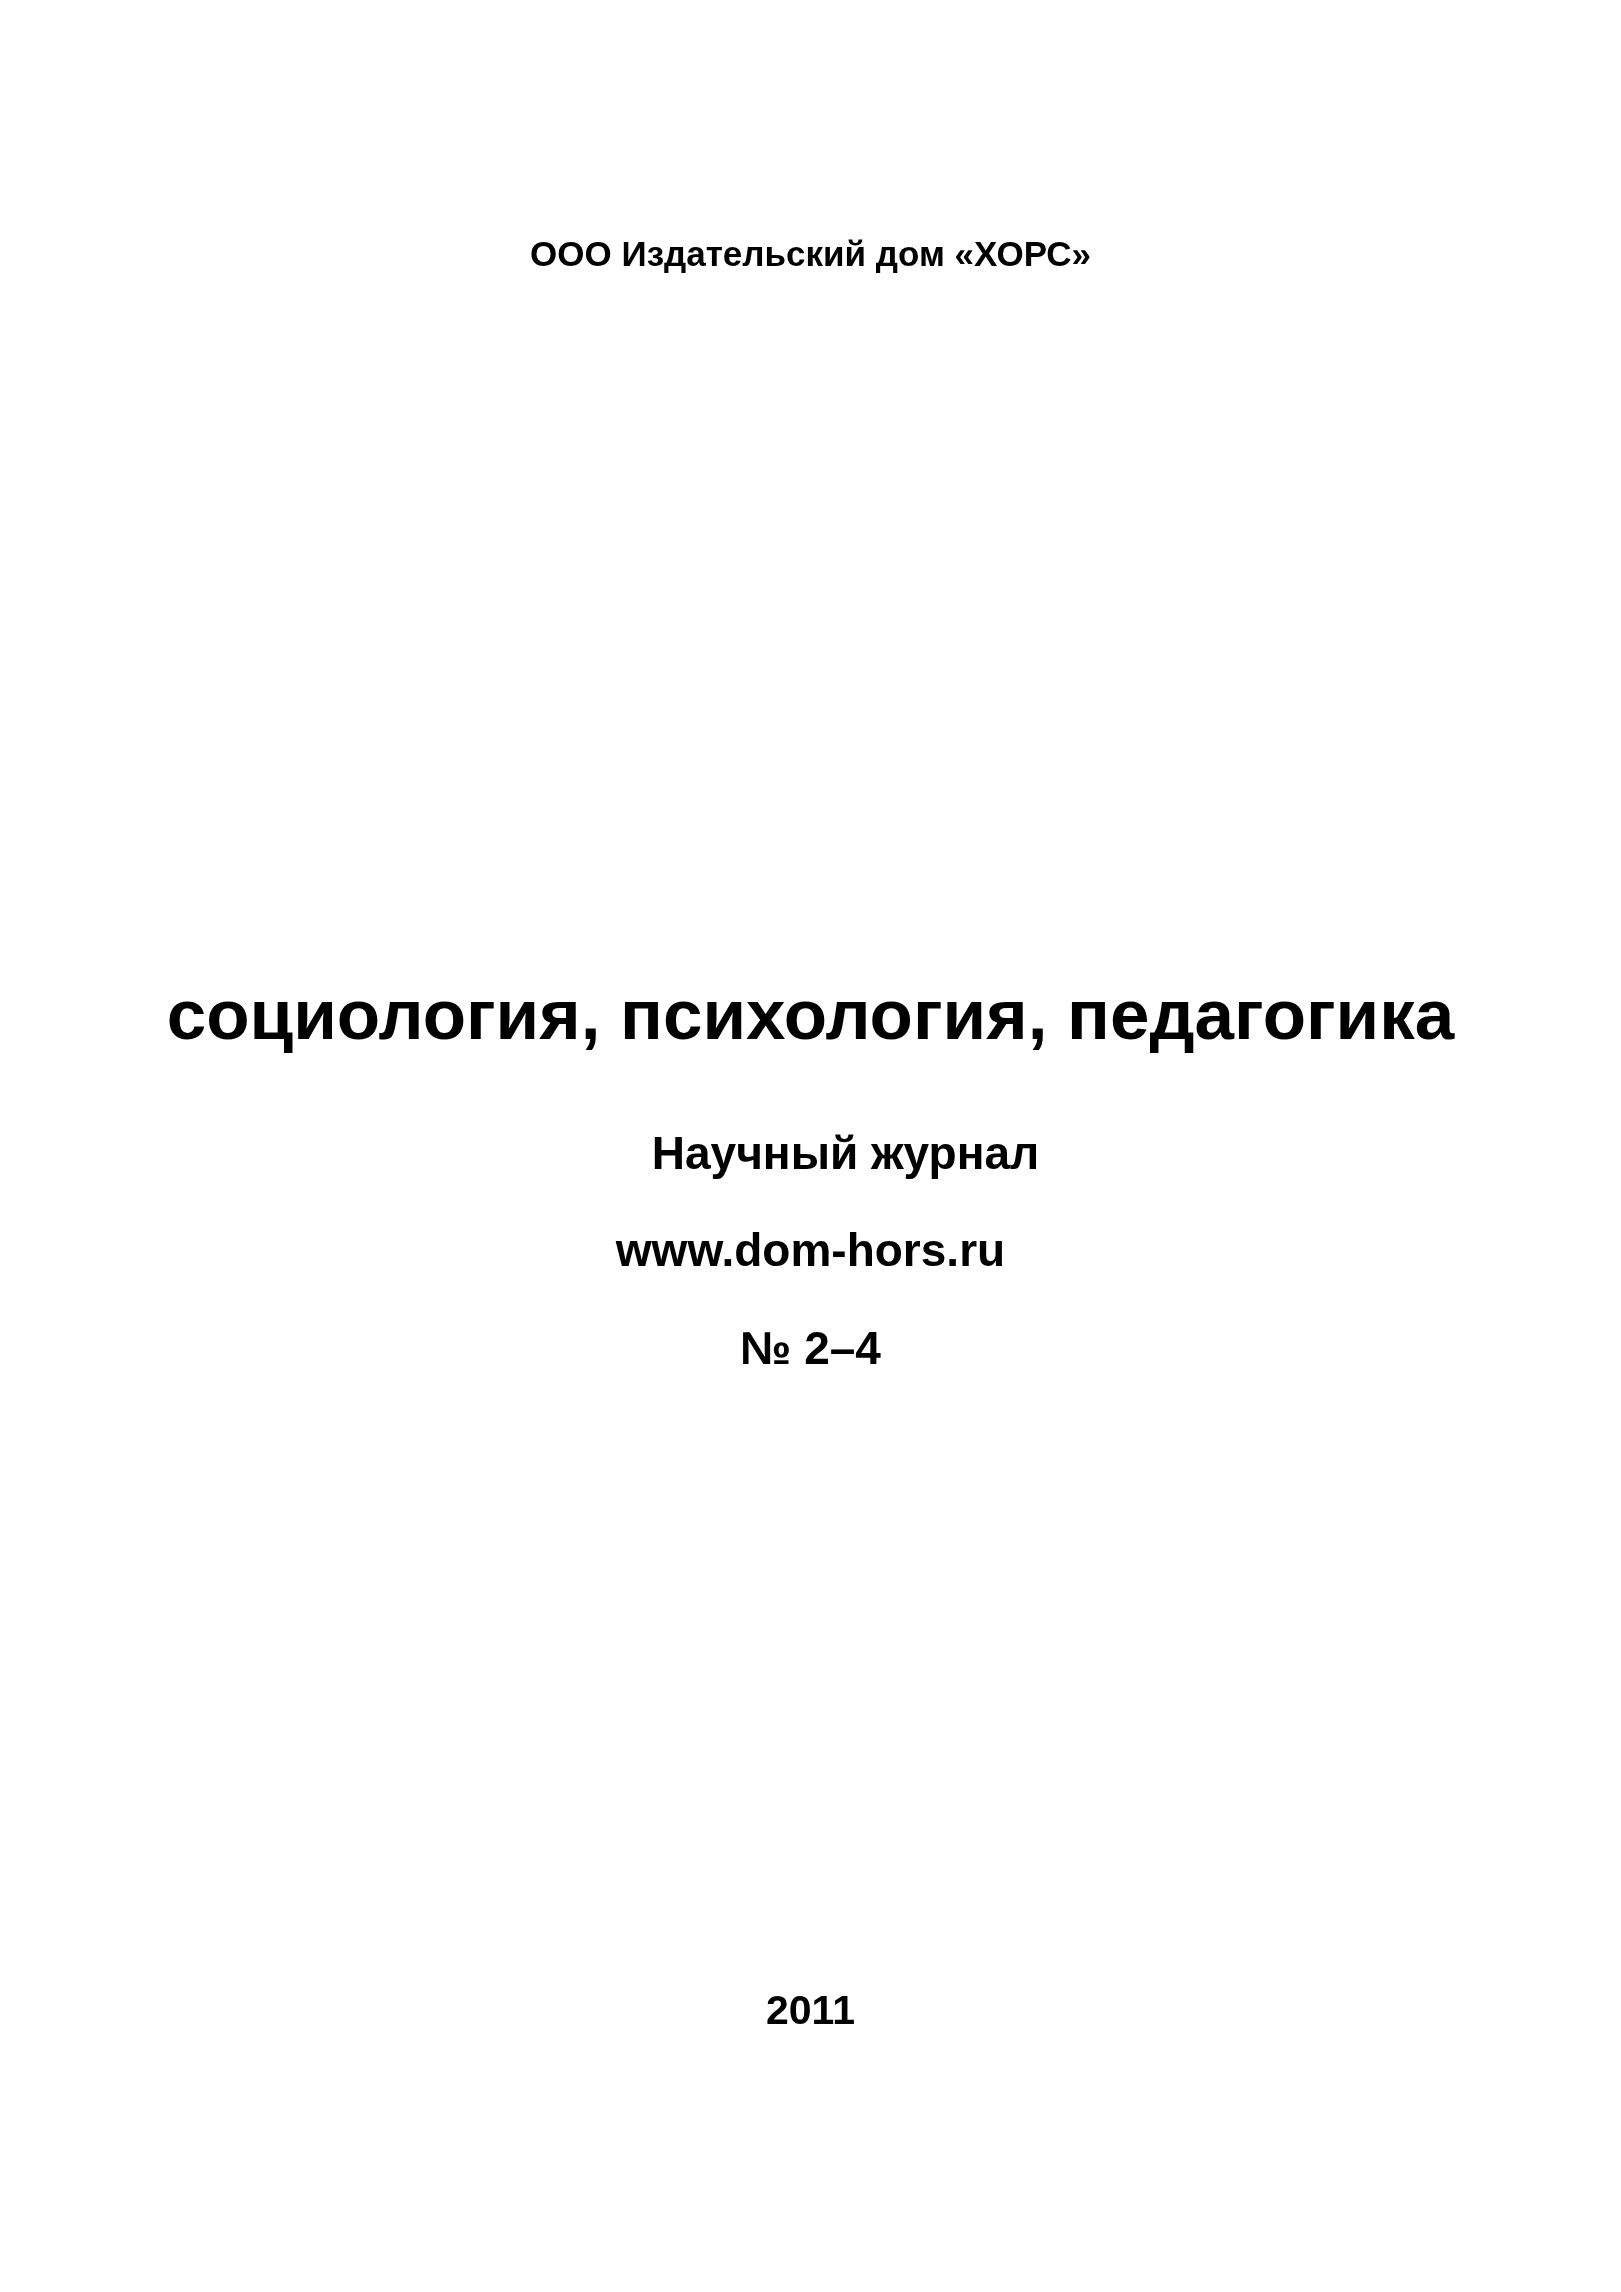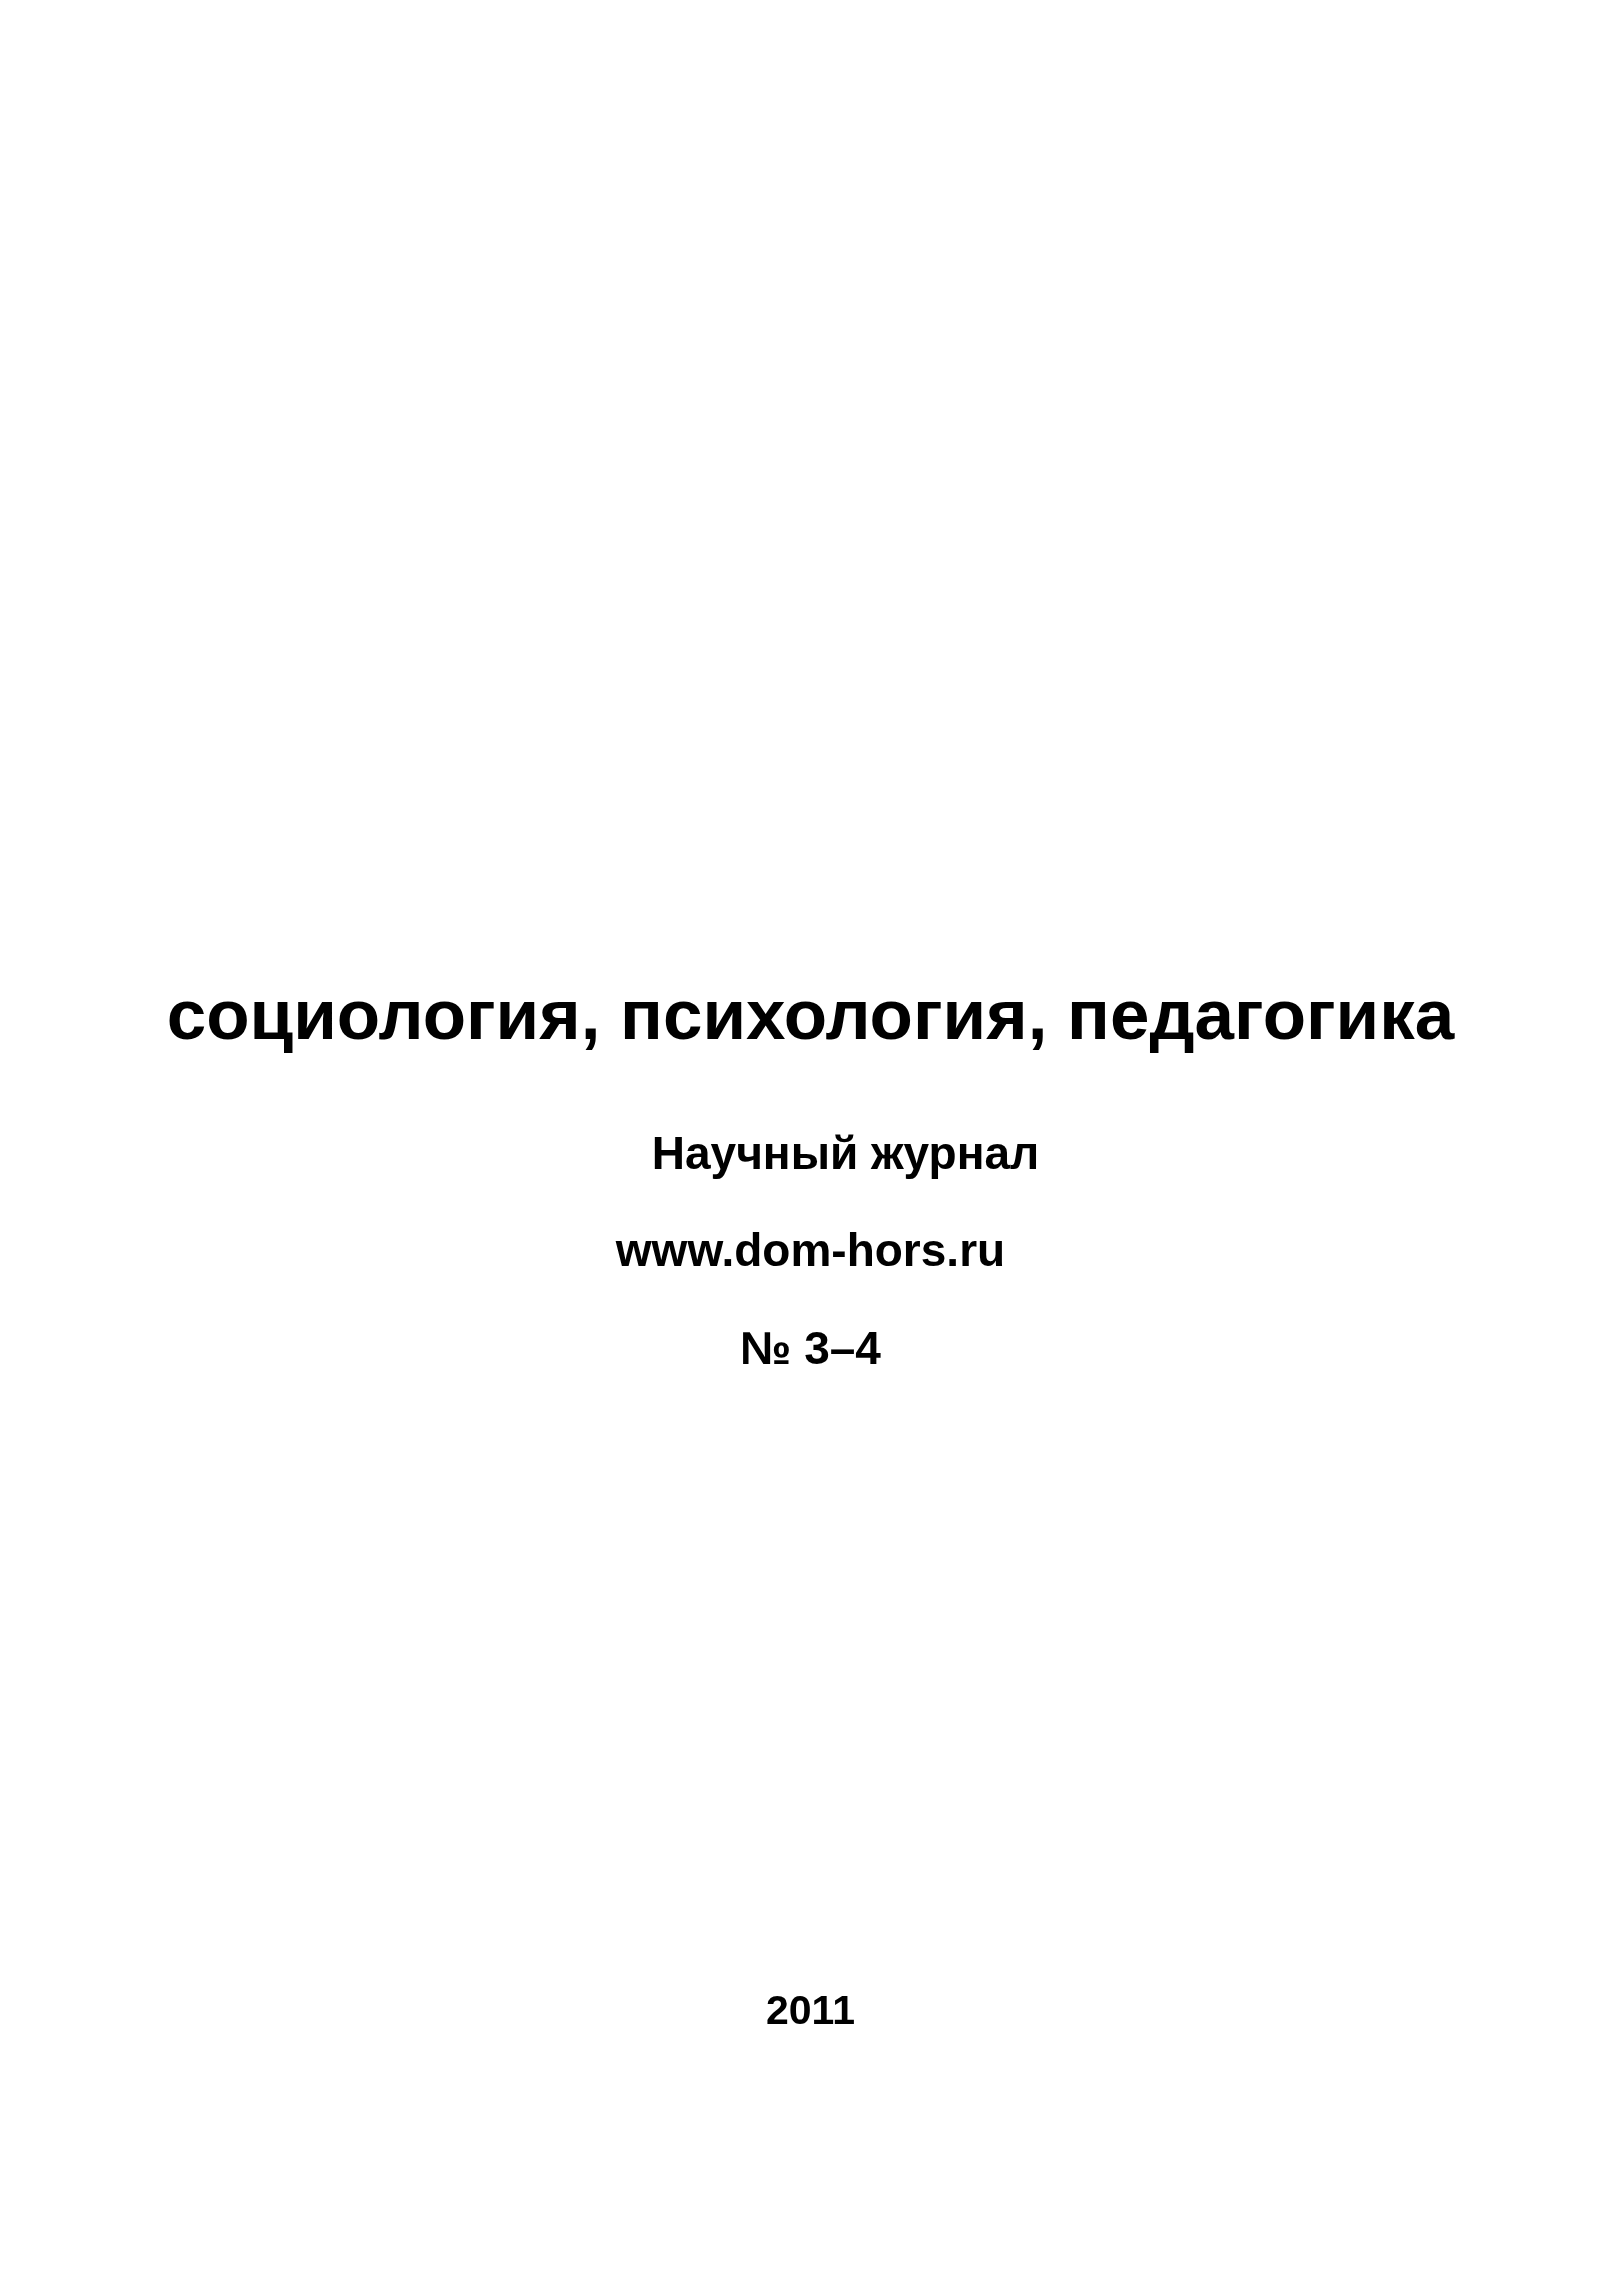--- a/index.html
+++ b/index.html
@@ -60,6 +60,7 @@
 
 <div class="page">
 
+  <div class="line publisher">ООО Издательский дом «ХОРС»</div>
 
 
   <div class="line title-line2">социология, психология, педагогика</div>

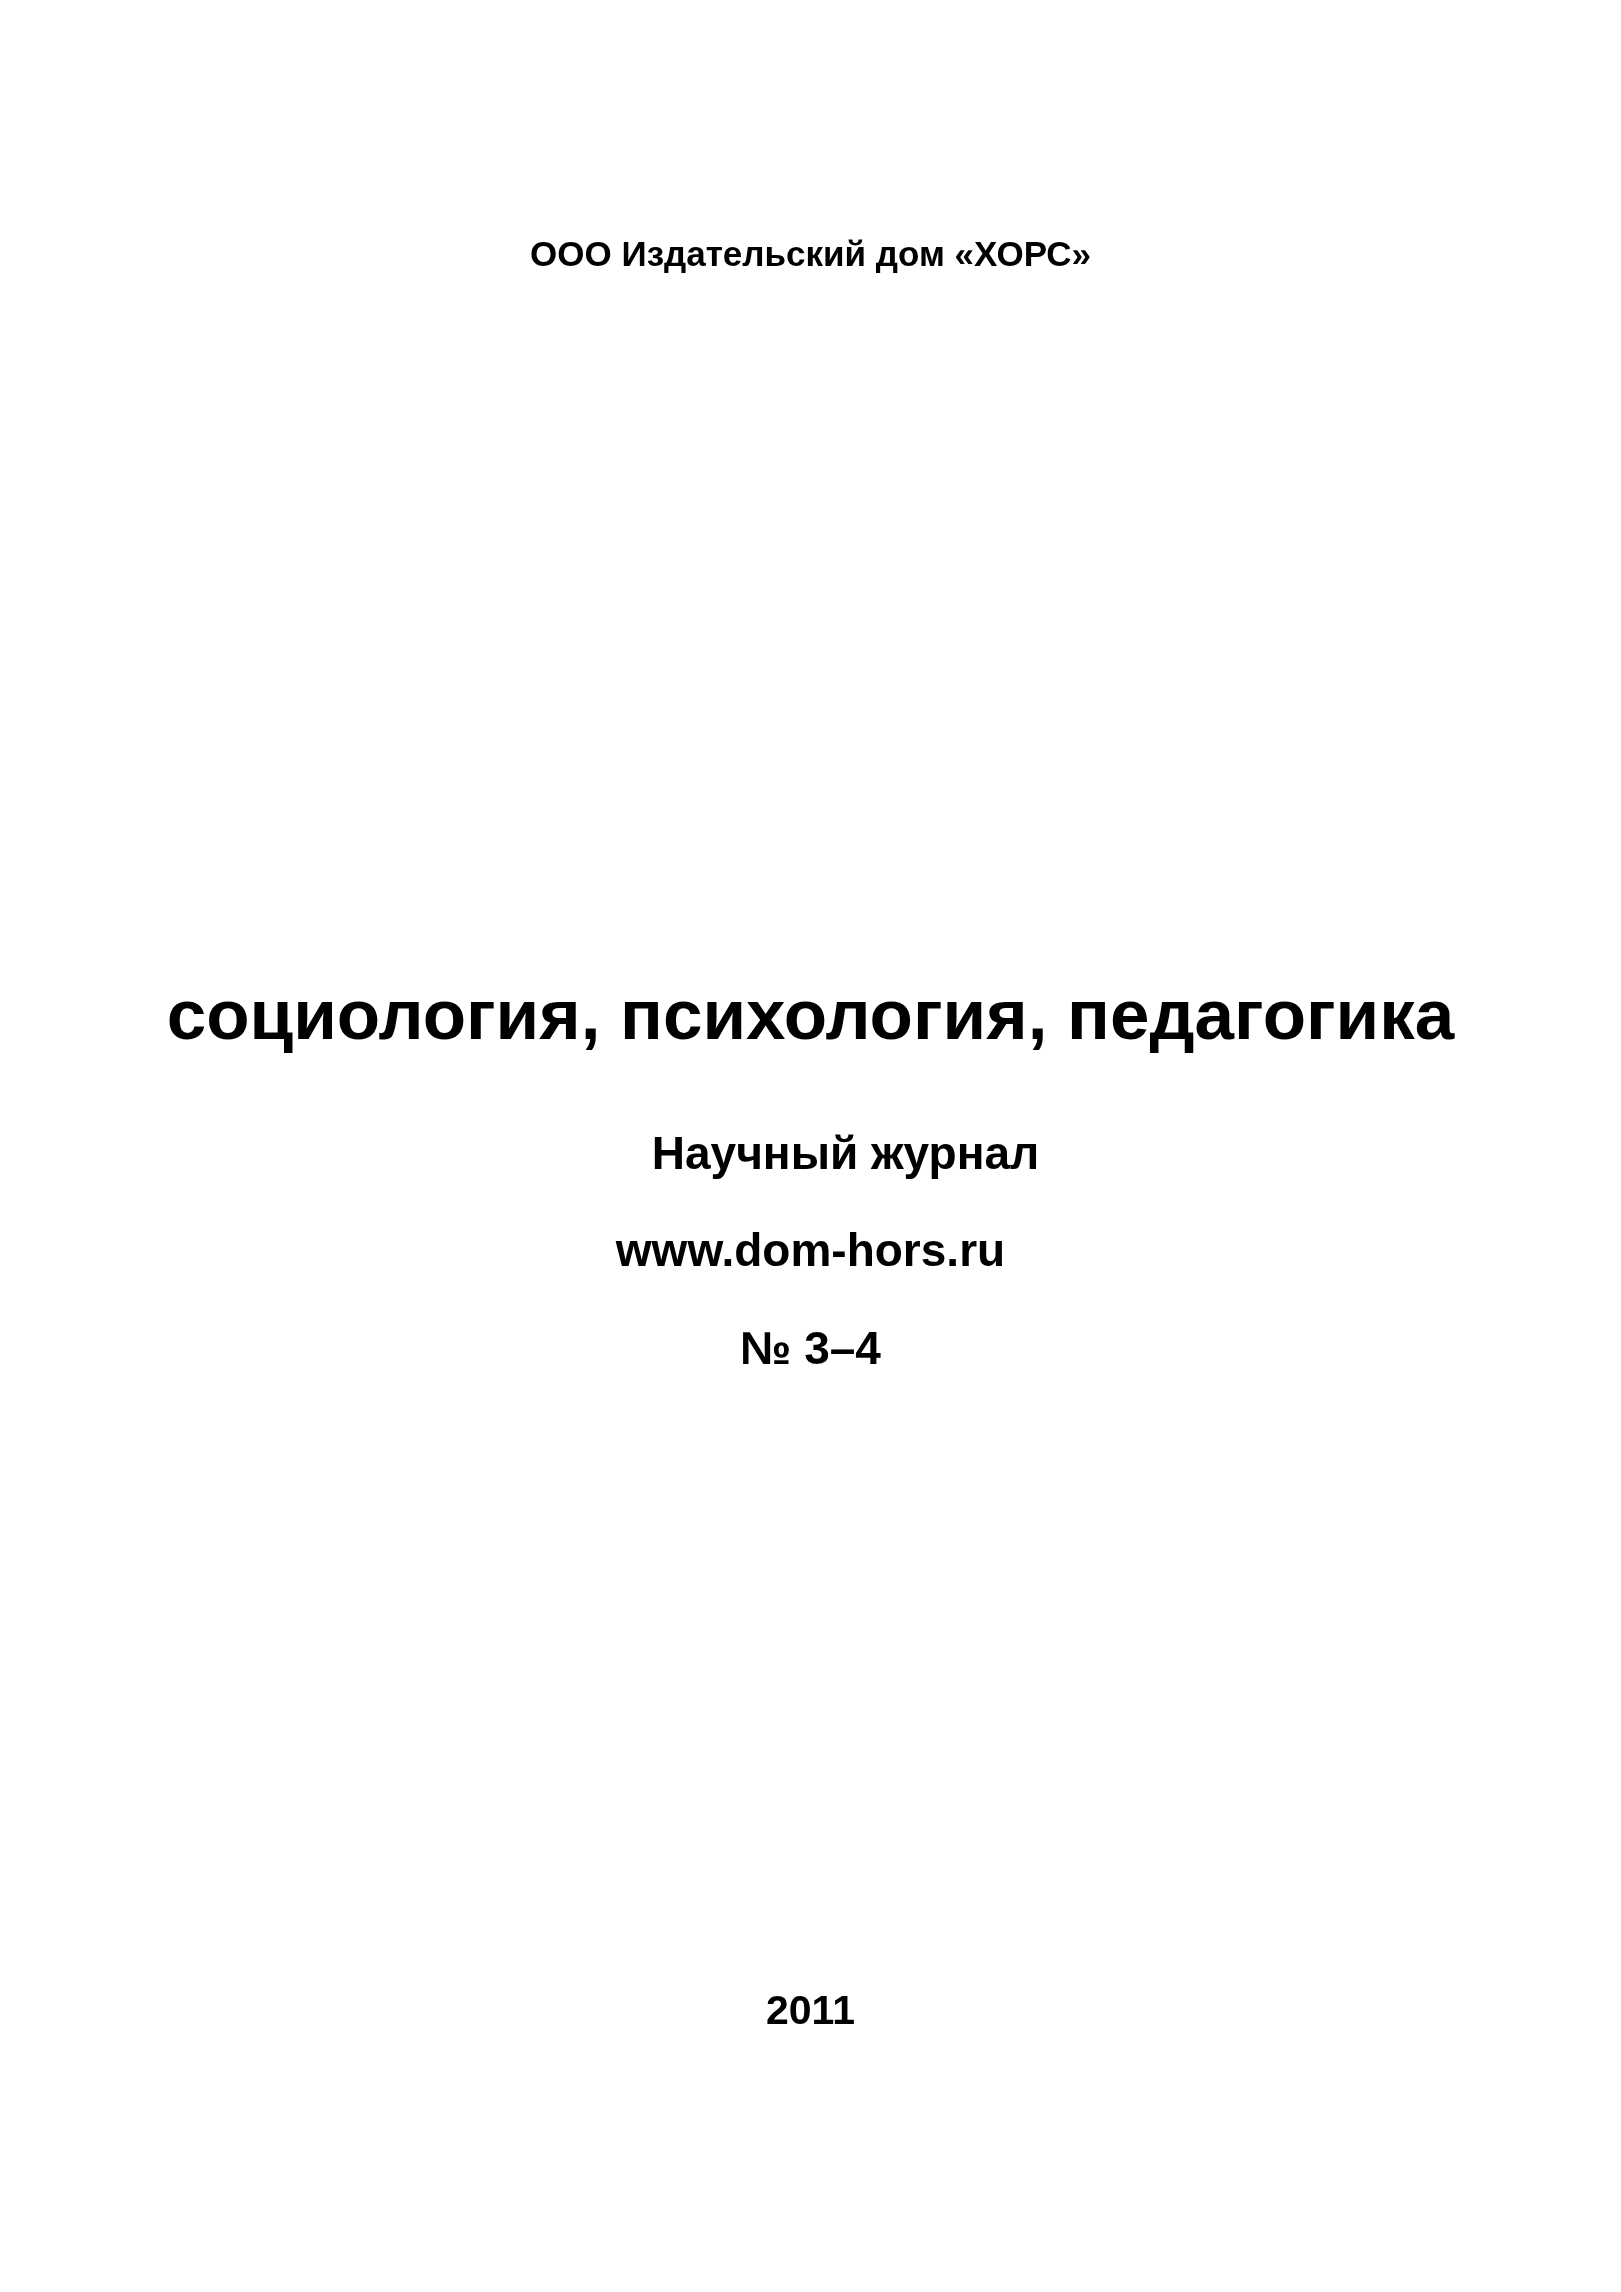--- a/index.html
+++ b/index.html
@@ -69,7 +69,7 @@
 
   <div class="line website">www.dom-hors.ru</div>
 
-  <div class="line issue">№ 3–4</div>
+  <div class="line issue">№ 2–4</div>
 
   <div class="line year">2011</div>
 

